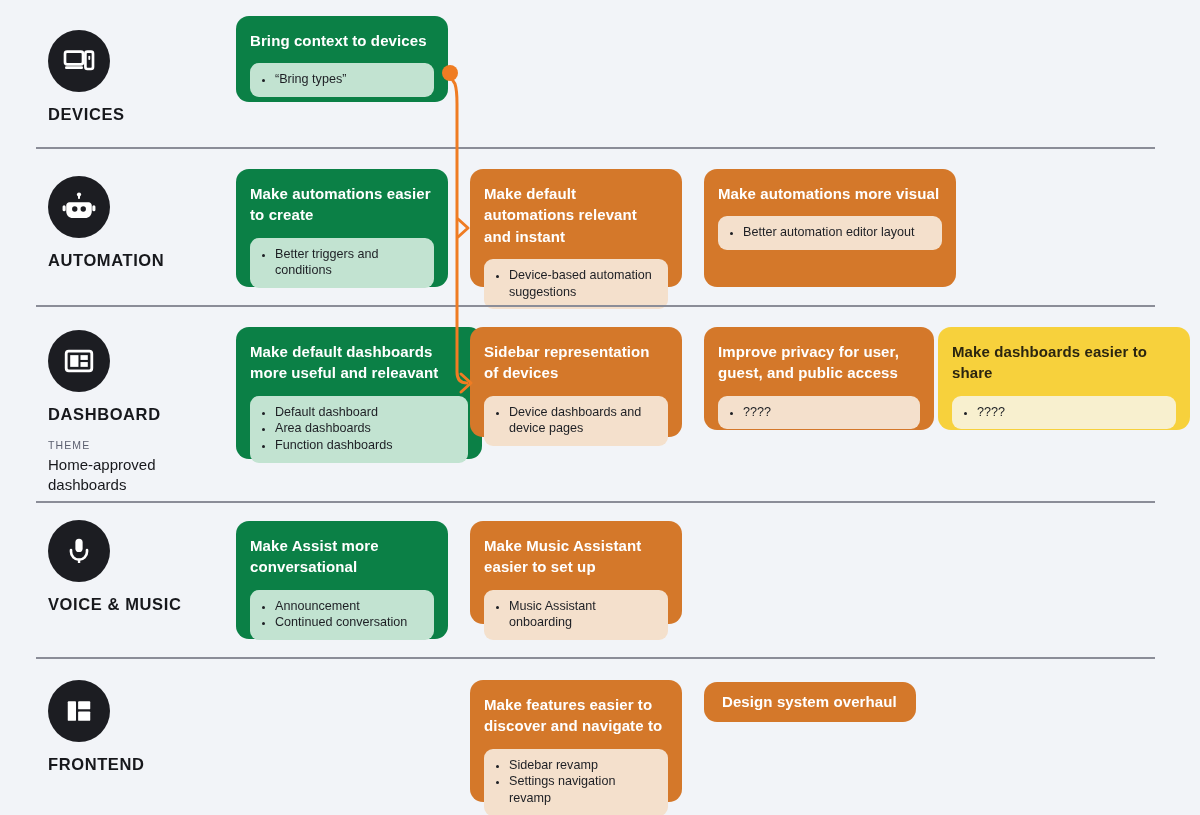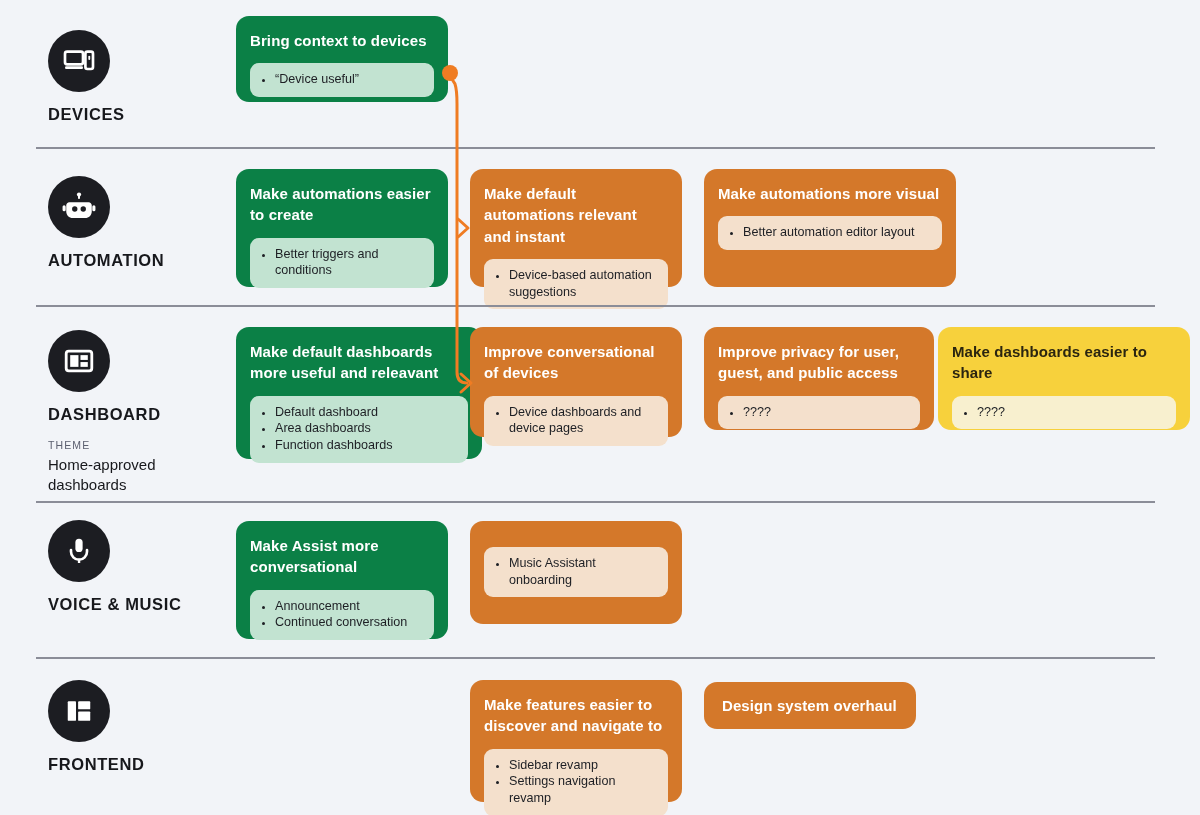--- a/index.html
+++ b/index.html
@@ -101,7 +101,7 @@
       <div class="card-title">Bring context to devices</div>
       <div class="chip">
         <ul>
-          <li>“Device useful”</li>
+          <li>“Bring types”</li>
         </ul>
       </div>
     </div>

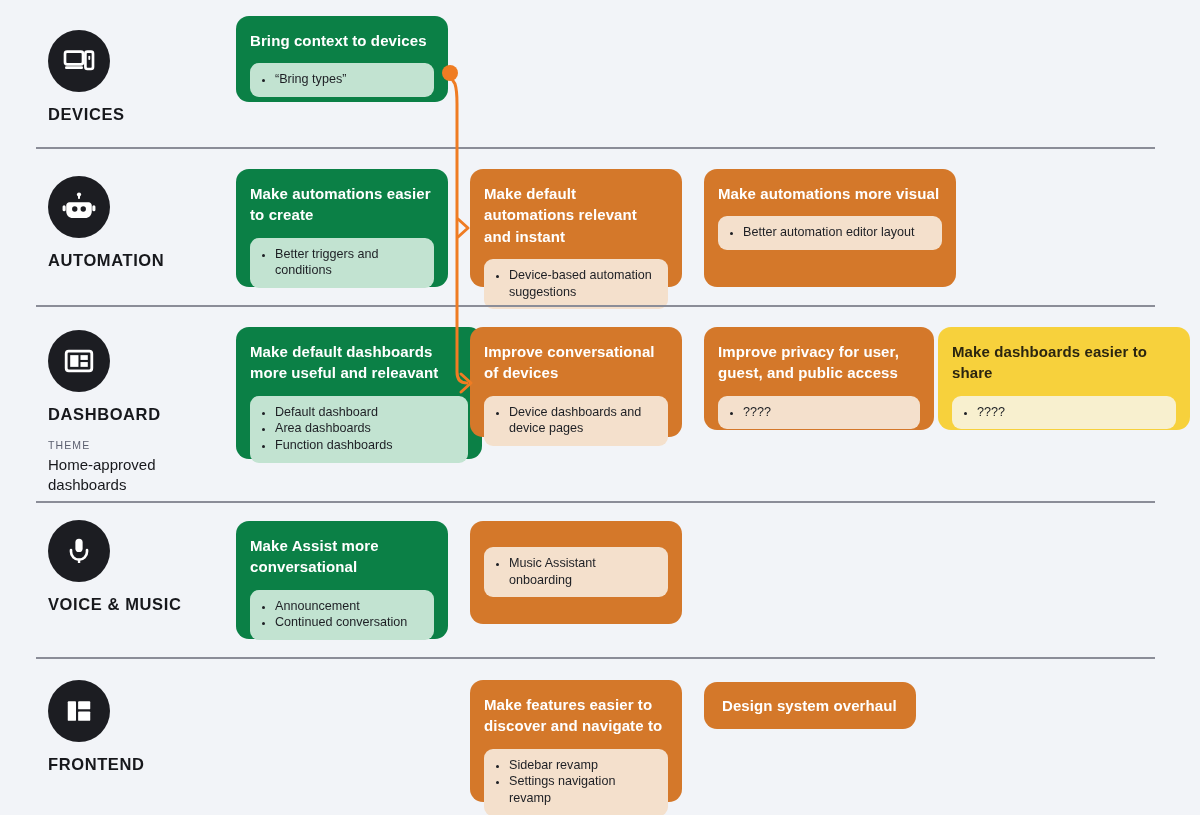--- a/index.html
+++ b/index.html
@@ -182,7 +182,7 @@
     </div>
 
     <div class="card orange" style="left:470px;top:327px;width:212px;height:110px;">
-      <div class="card-title">Improve conversational of devices</div>
+      <div class="card-title">Sidebar representation of devices</div>
       <div class="chip">
         <ul>
           <li>Device dashboards and device pages</li>

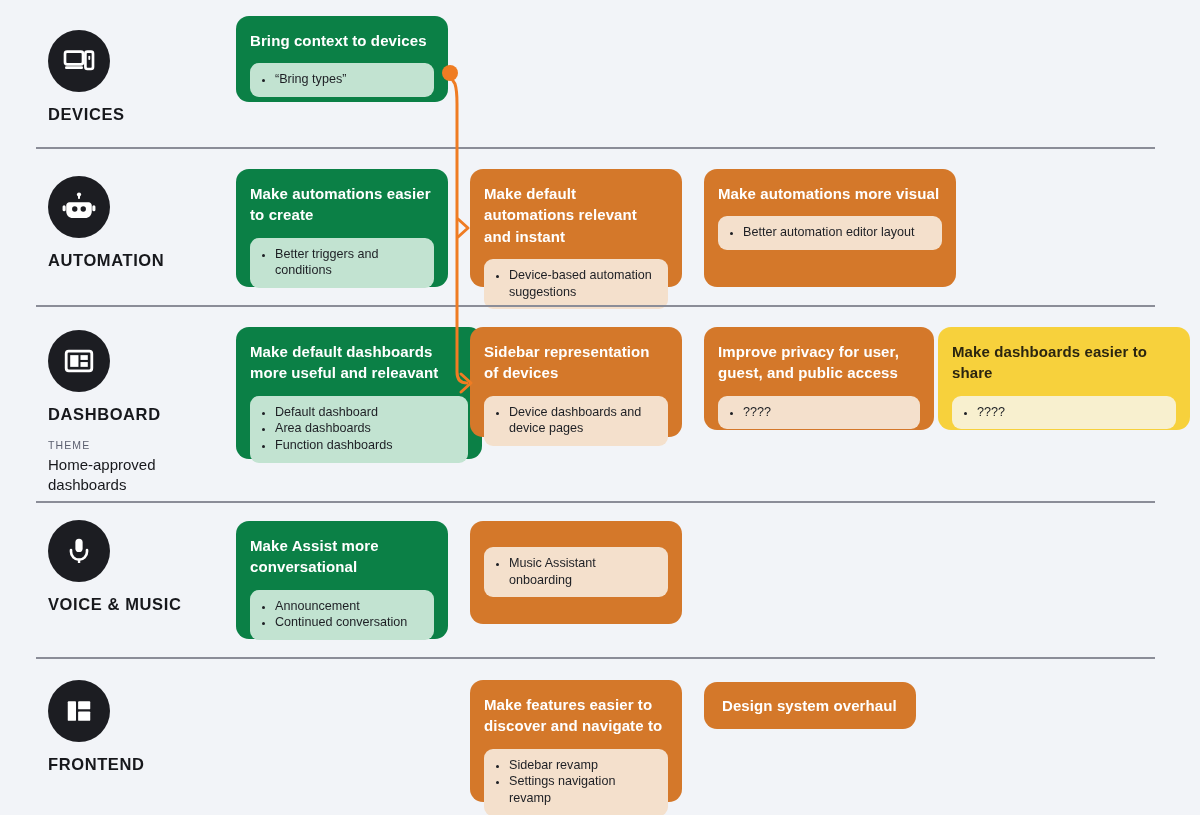--- a/index.html
+++ b/index.html
@@ -234,6 +234,7 @@
     </div>
 
     <div class="card orange" style="left:470px;top:521px;width:212px;height:103px;">
+      <div class="card-title">Make Music Assistant easier to set up</div>
       <div class="chip">
         <ul>
           <li>Music Assistant onboarding</li>

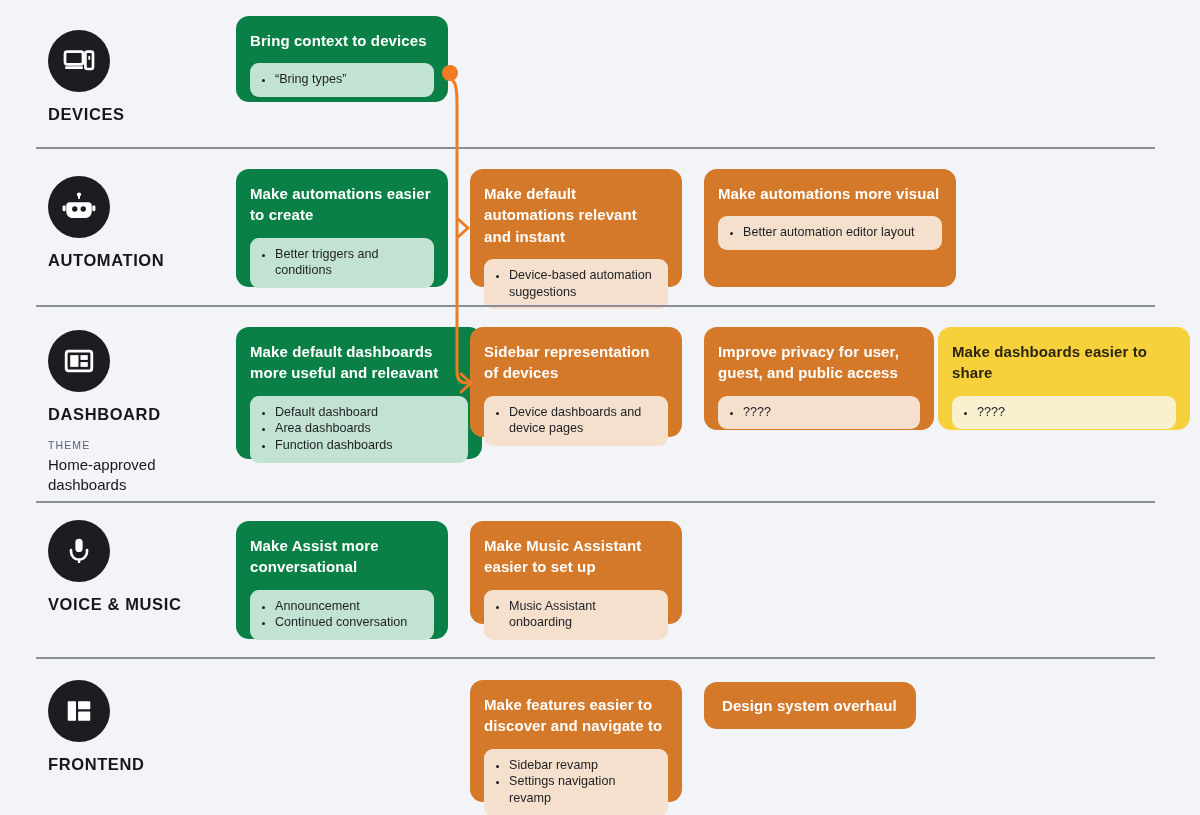--- a/index.html
+++ b/index.html
@@ -267,7 +267,7 @@
       </div>
     </div>
 
-    <div class="card orange pill" style="left:704px;top:682px;width:212px;height:47px;">
+    <div class="card orange pill" style="left:704px;top:682px;width:212px;height:40px;">
       <div class="card-title">Design system overhaul</div>
     </div>
   </div>

